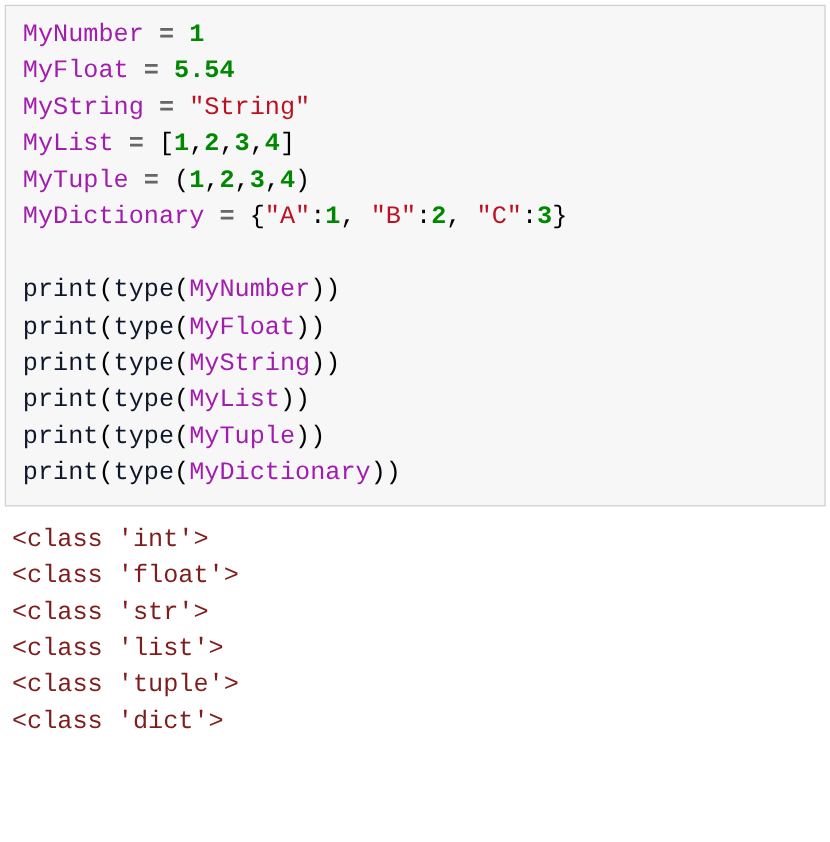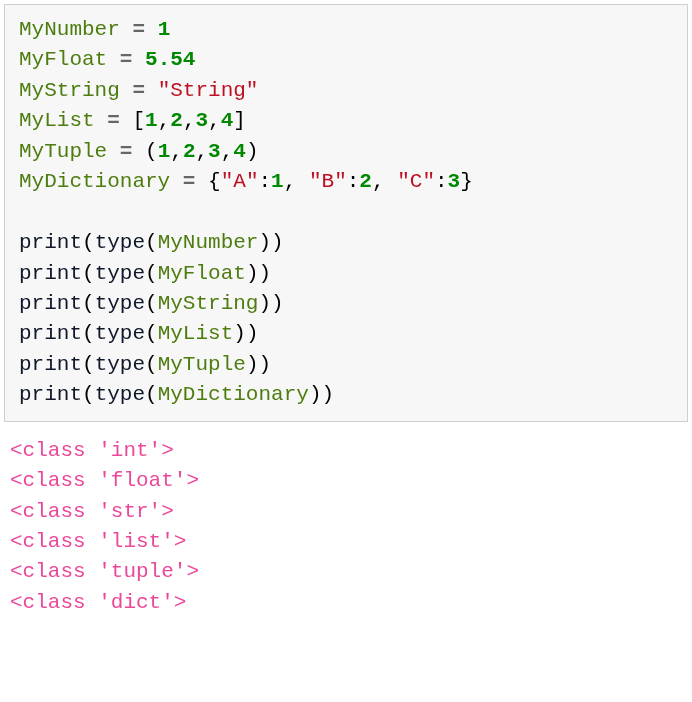--- a/index.html
+++ b/index.html
@@ -28,7 +28,7 @@
       white-space: pre;
       color: #ec4899;
     }
-    .tok-name { color: #4d7c0f; }
+    .tok-name { color: #a21caf; }
     .tok-op { color: #666666; font-weight: bold; }
     .tok-num { color: #008800; font-weight: bold; }
     .tok-str { color: #bb1122; }

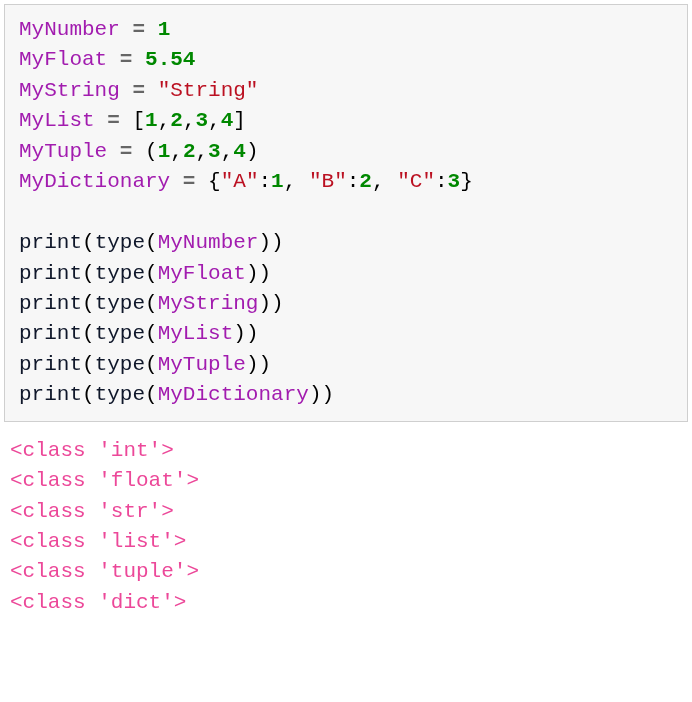--- a/index.html
+++ b/index.html
@@ -26,7 +26,7 @@
       background: #ffffff;
       padding: 10px 20px 10px 10px;
       white-space: pre;
-      color: #ec4899;
+      color: #7f1d1d;
     }
     .tok-name { color: #a21caf; }
     .tok-op { color: #666666; font-weight: bold; }

